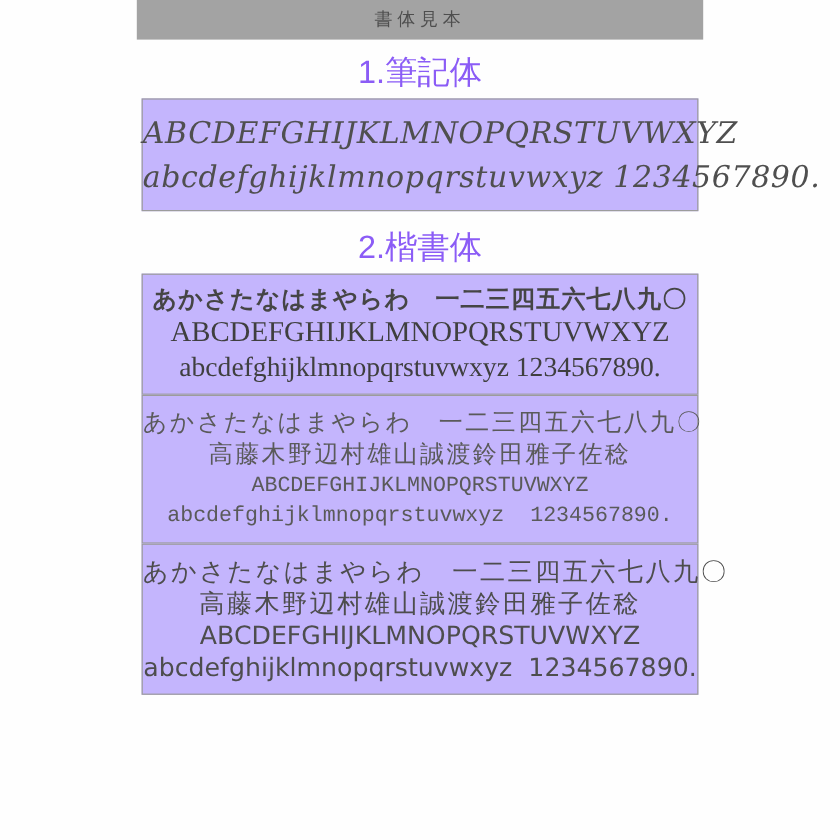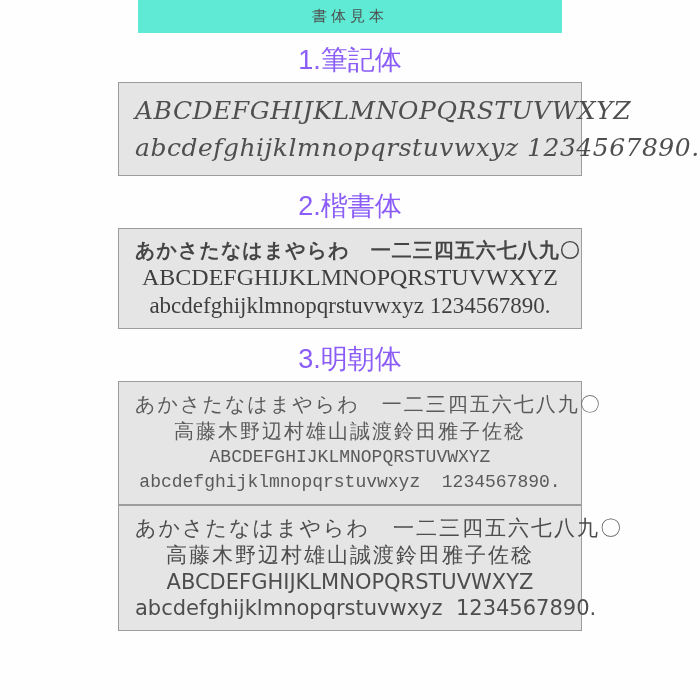--- a/index.html
+++ b/index.html
@@ -17,10 +17,10 @@
     position: relative;
   }
   .header-bar {
-    width: 424px;
+    width: 472px;
     height: 33px;
     margin: 0 auto;
-    background: #5eead4;
+    background: #a3a3a3;
     display: flex;
     align-items: center;
     justify-content: center;

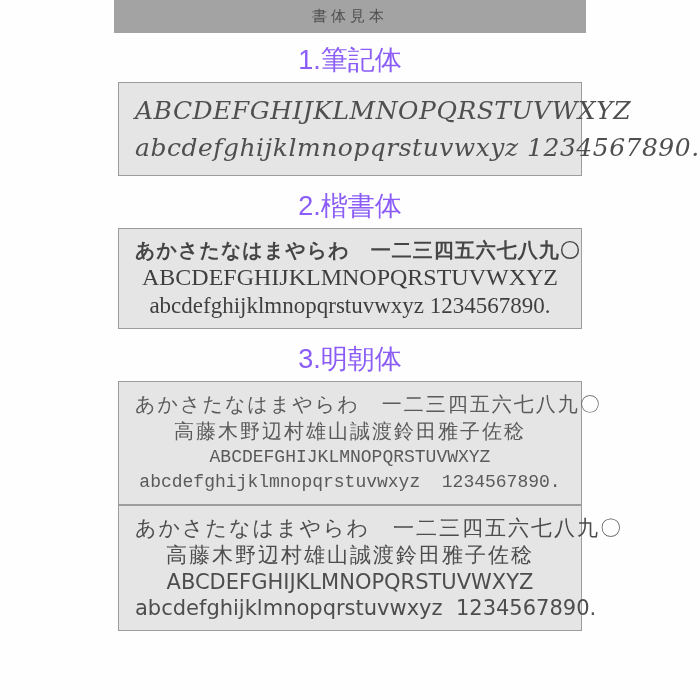--- a/index.html
+++ b/index.html
@@ -49,9 +49,9 @@
   }
   .sample-box {
     border: 1px solid #9c9c9c;
-    background: #e5e5e5;
+    background: #c4b5fd;
     text-align: center;
-    padding: 9px 16px;
+    padding: 9px 0;
     box-sizing: border-box;
   }
   .line {

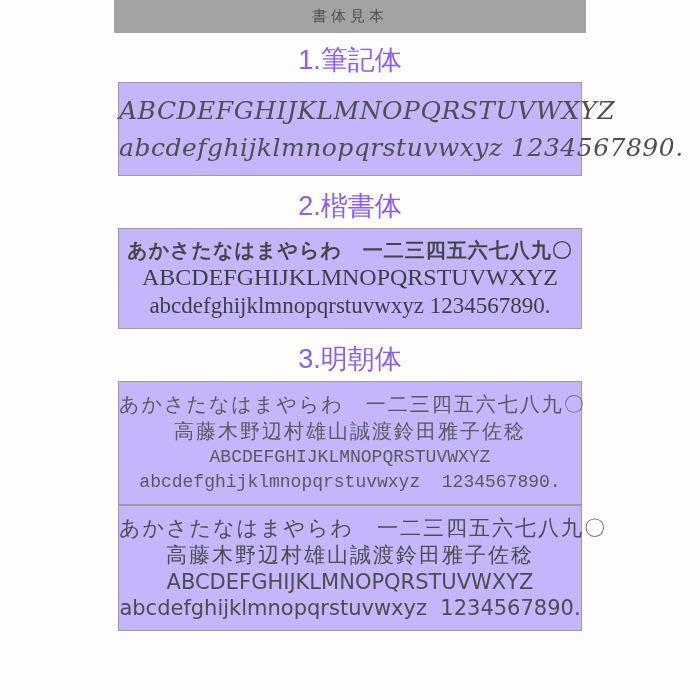--- a/index.html
+++ b/index.html
@@ -147,7 +147,6 @@
     </div>
 
     <div class="section s3">
-      <h2 class="section-title">3.明朝体</h2>
       <div class="sample-box">
         <div class="line jp">あかさたなはまやらわ　一二三四五六七八九〇</div>
         <div class="line jp">高藤木野辺村雄山誠渡鈴田雅子佐稔</div>

